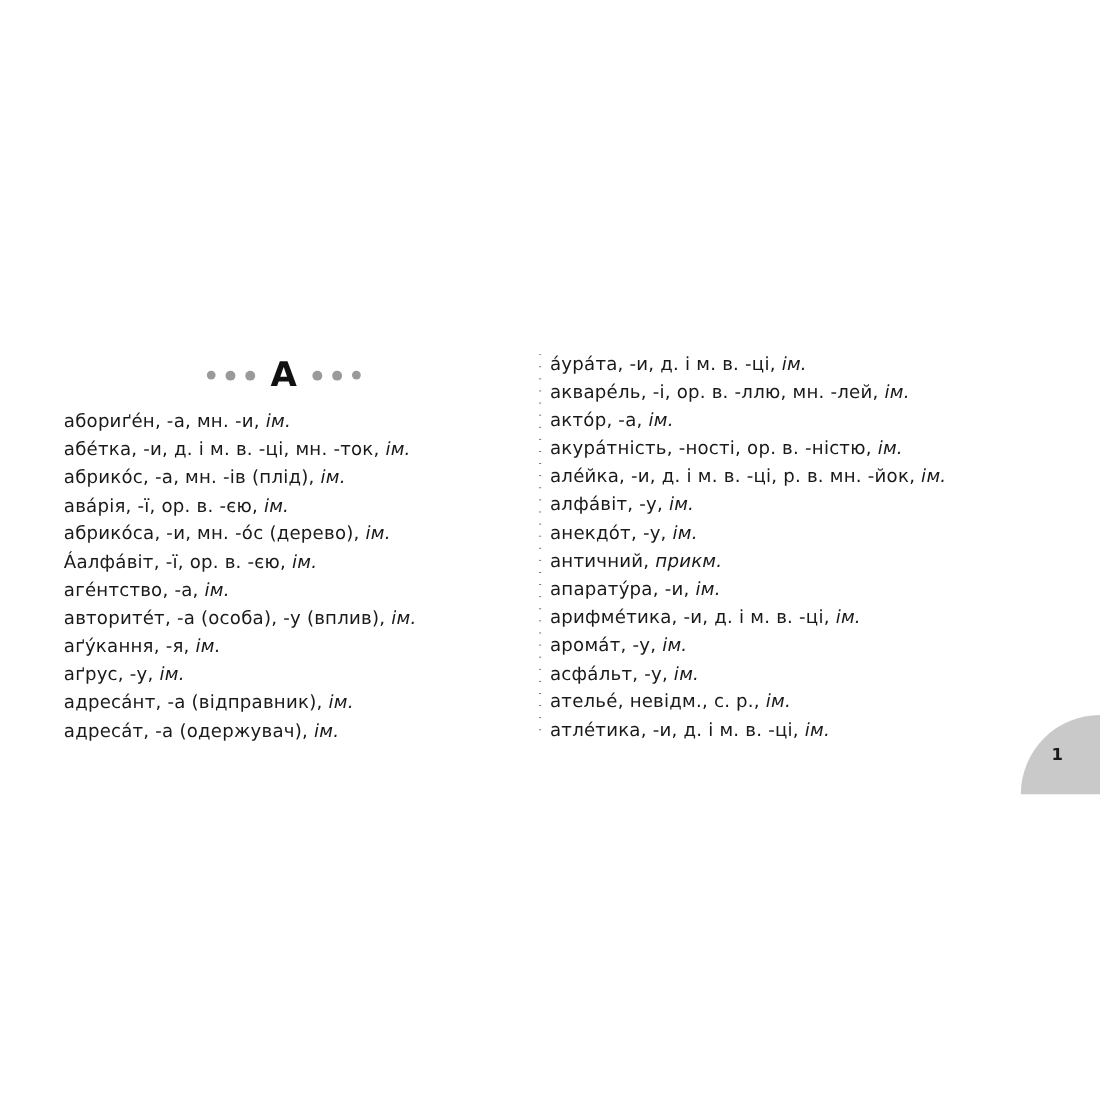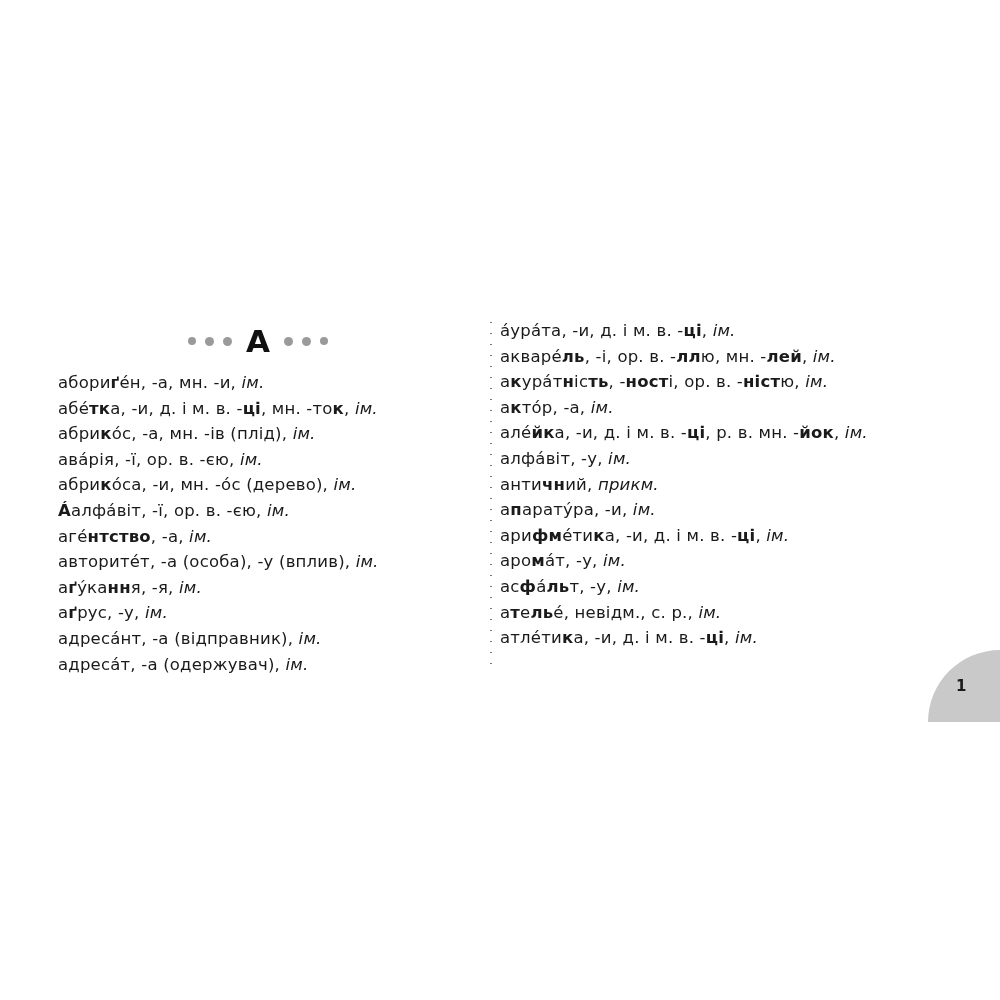--- a/index.html
+++ b/index.html
@@ -69,7 +69,7 @@
     white-space: nowrap;
     letter-spacing: 0.2px;
   }
-  .entry .b { font-weight: bold; }
+  .entry .b { font-weight: normal; }
   .entry .i { font-style: italic; }
 
   

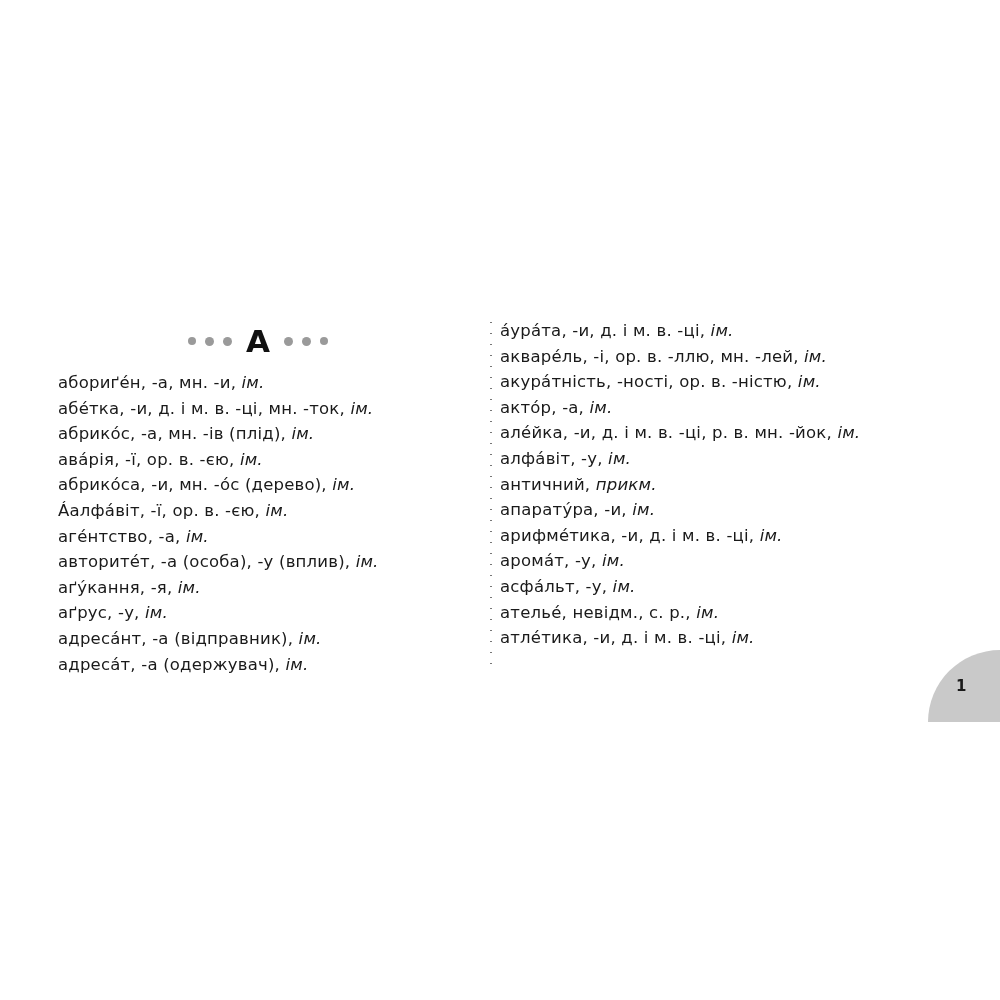--- a/index.html
+++ b/index.html
@@ -139,8 +139,8 @@
     <div class="entries">
         <div class="entry"><span>á</span><span>урáт</span><span>а, -и, д. і м. в. -</span><span class="b">ці</span><span>, </span><span class="i">ім.</span></div>
         <div class="entry"><span>акварé</span><span class="b">ль</span><span>, -і, ор. в. -</span><span class="b">лл</span><span>ю, мн. -</span><span class="b">лей</span><span>, </span><span class="i">ім.</span></div>
+        <div class="entry"><span>а</span><span class="b">к</span><span>тóр, -а, </span><span class="i">ім.</span></div>
         <div class="entry"><span>а</span><span class="b">к</span><span>урáт</span><span class="b">н</span><span>іс</span><span class="b">ть</span><span>, -</span><span class="b">ност</span><span>і, ор. в. -</span><span class="b">ніст</span><span>ю, </span><span class="i">ім.</span></div>
-        <div class="entry"><span>а</span><span class="b">к</span><span>тóр, -а, </span><span class="i">ім.</span></div>
         <div class="entry"><span>алé</span><span class="b">йк</span><span>а, -и, д. і м. в. -</span><span class="b">ці</span><span>, р. в. мн. -</span><span class="b">йок</span><span>, </span><span class="i">ім.</span></div>
         <div class="entry"><span>алфáвіт, -у, </span><span class="i">ім.</span></div>
         <div class="entry"><span>анти</span><span class="b">чн</span><span>ий, </span><span class="i">прикм.</span></div>

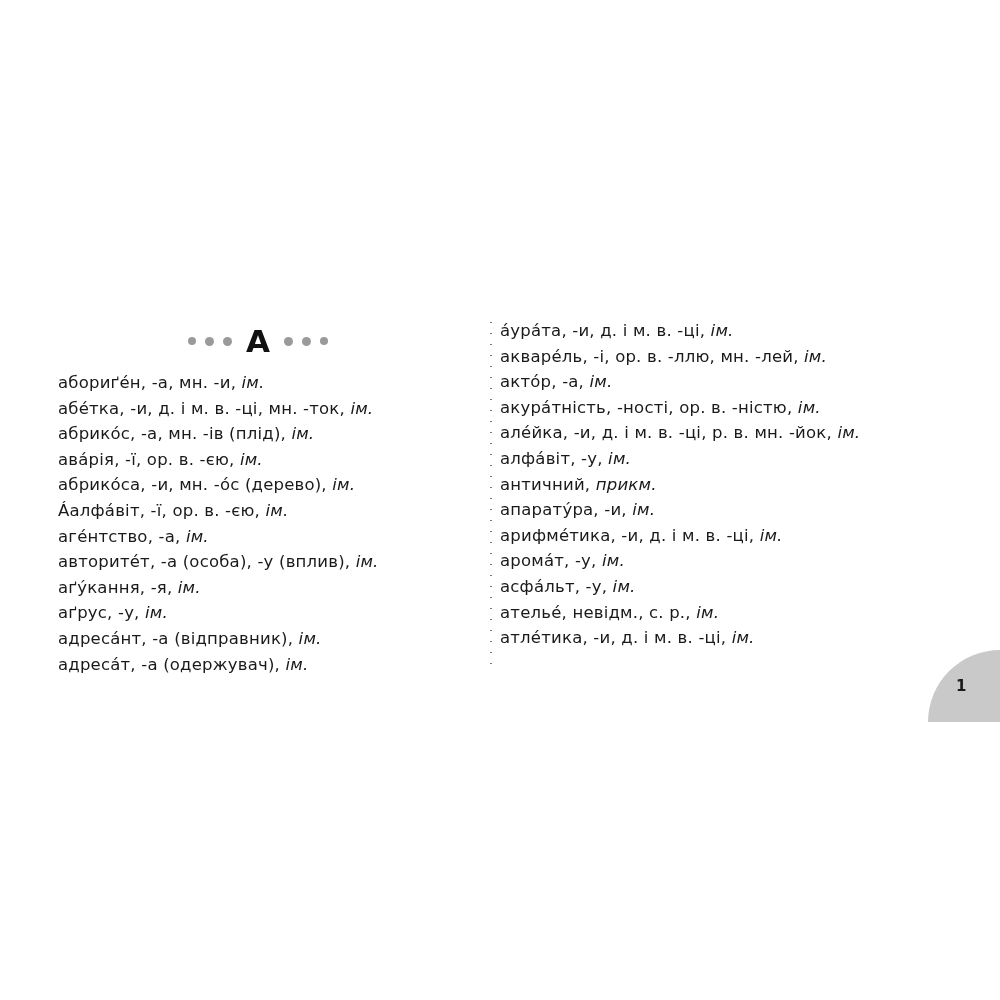--- a/index.html
+++ b/index.html
@@ -143,6 +143,7 @@
         <div class="entry"><span>а</span><span class="b">к</span><span>урáт</span><span class="b">н</span><span>іс</span><span class="b">ть</span><span>, -</span><span class="b">ност</span><span>і, ор. в. -</span><span class="b">ніст</span><span>ю, </span><span class="i">ім.</span></div>
         <div class="entry"><span>алé</span><span class="b">йк</span><span>а, -и, д. і м. в. -</span><span class="b">ці</span><span>, р. в. мн. -</span><span class="b">йок</span><span>, </span><span class="i">ім.</span></div>
         <div class="entry"><span>алфáвіт, -у, </span><span class="i">ім.</span></div>
+        <div class="entry"><span>ане</span><span class="b">к</span><span>дóт, -у, </span><span class="i">ім.</span></div>
         <div class="entry"><span>анти</span><span class="b">чн</span><span>ий, </span><span class="i">прикм.</span></div>
         <div class="entry"><span>а</span><span class="b">п</span><span>аратýра, -и, </span><span class="i">ім.</span></div>
         <div class="entry"><span>ари</span><span class="b">фм</span><span>éти</span><span class="b">к</span><span>а, -и, д. і м. в. -</span><span class="b">ці</span><span>, </span><span class="i">ім.</span></div>

